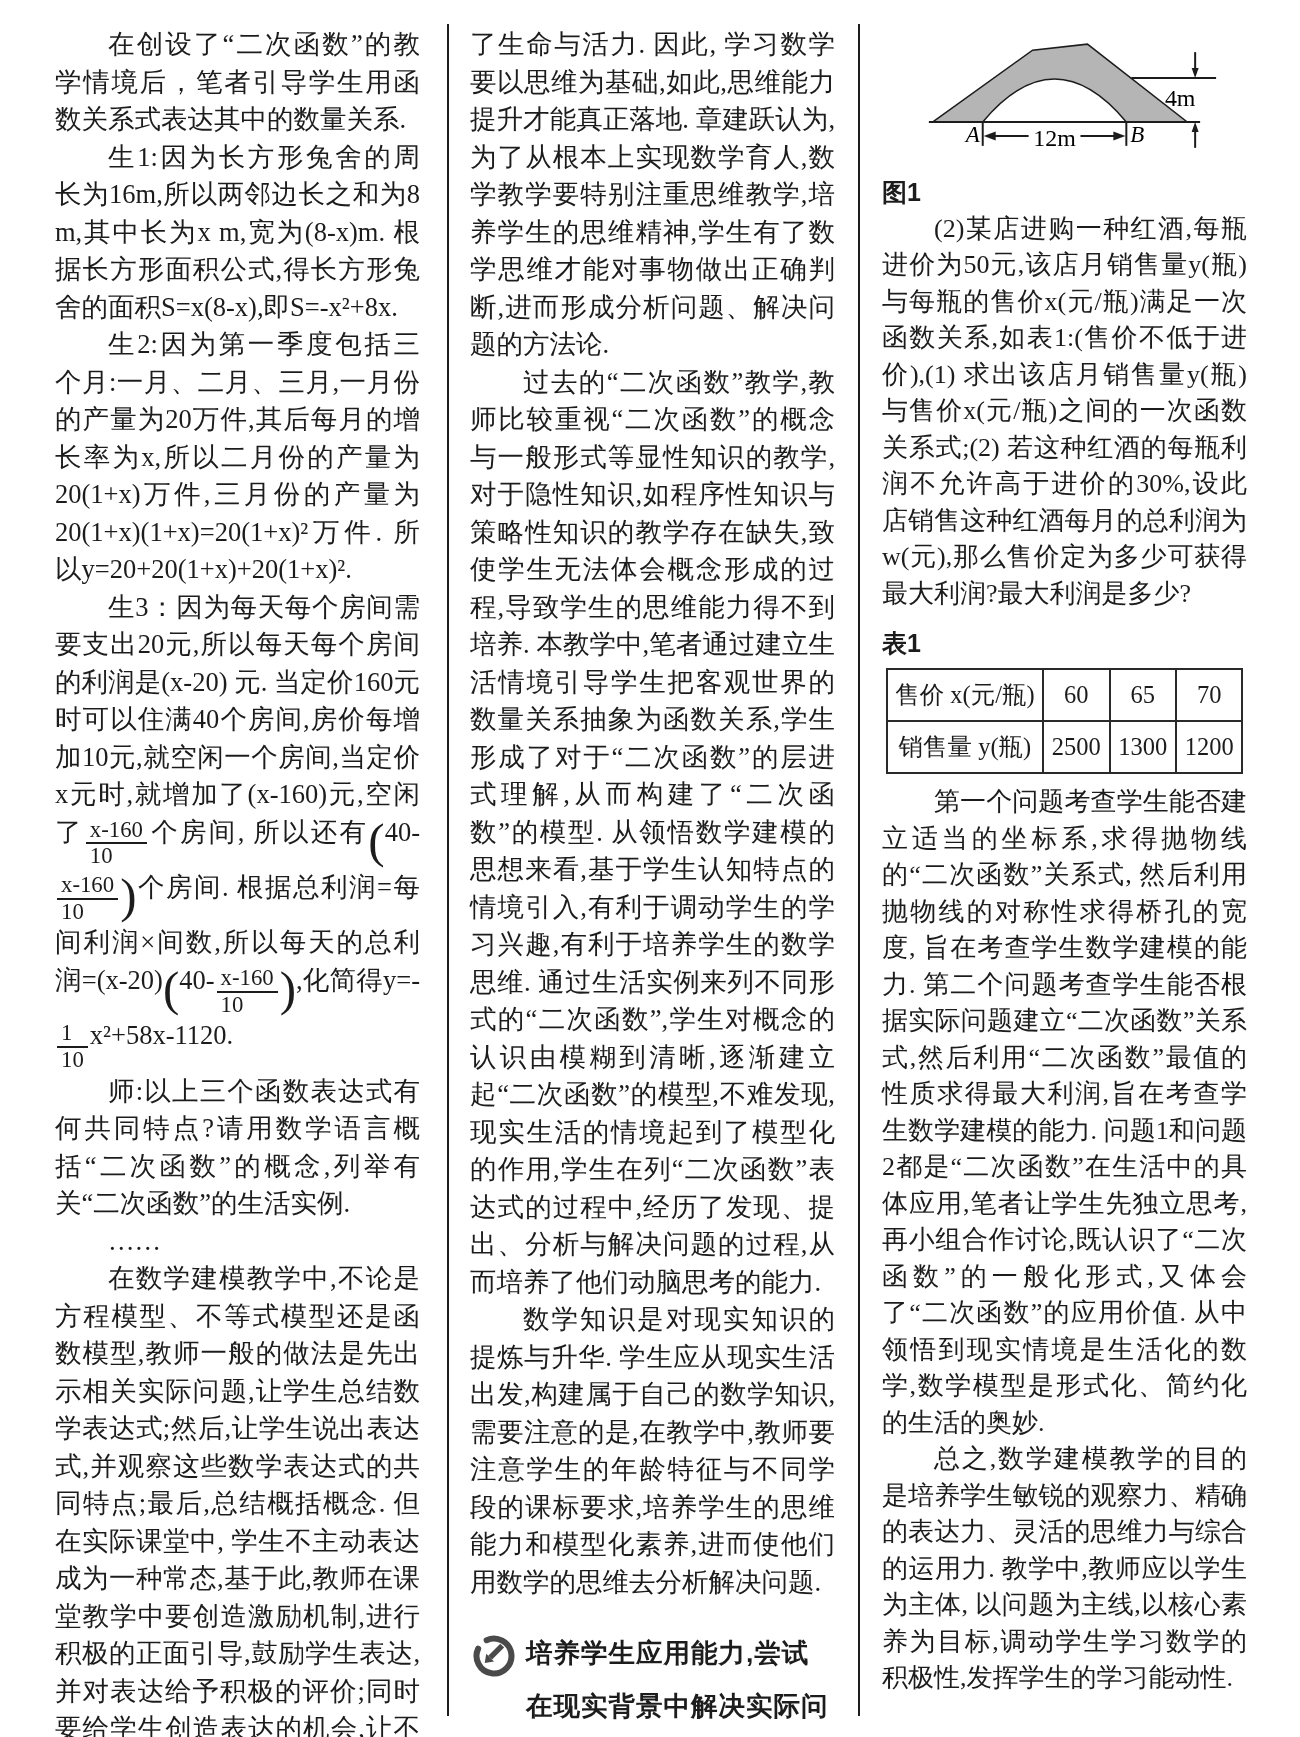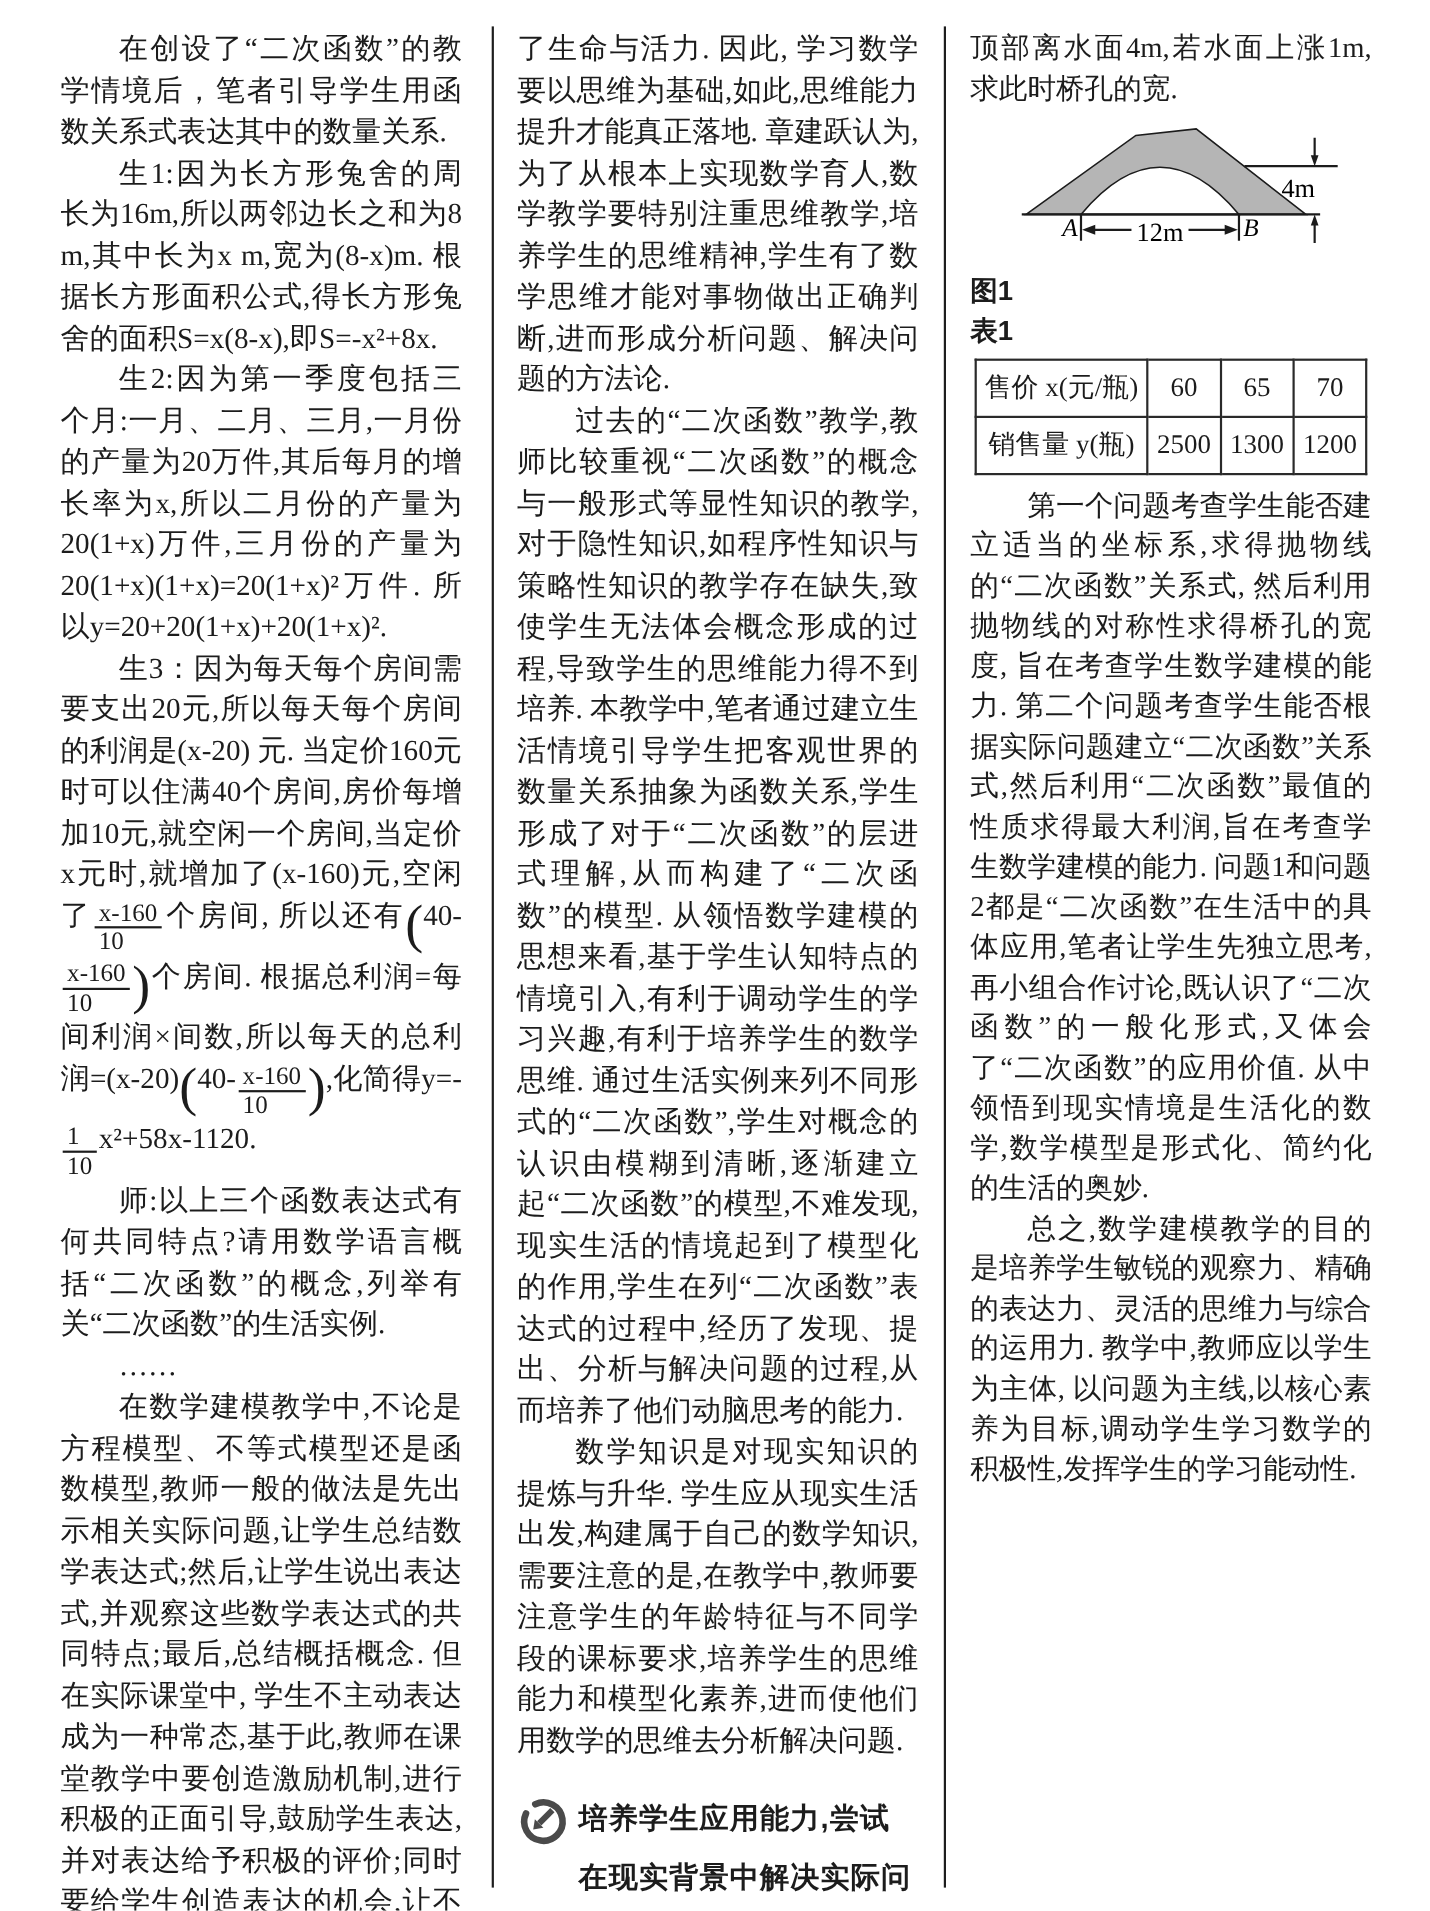--- a/index.html
+++ b/index.html
@@ -76,7 +76,6 @@
   <div class="vrule" style="left:858px;"></div>
 
   <div class="col c3" style="left:882px;">
-    <p class="cont">顶部离水面4m,若水面上涨1m,求此时桥孔的宽.</p>
 
     <div class="figure">
       <svg width="364" height="130" viewBox="0 0 365 130">

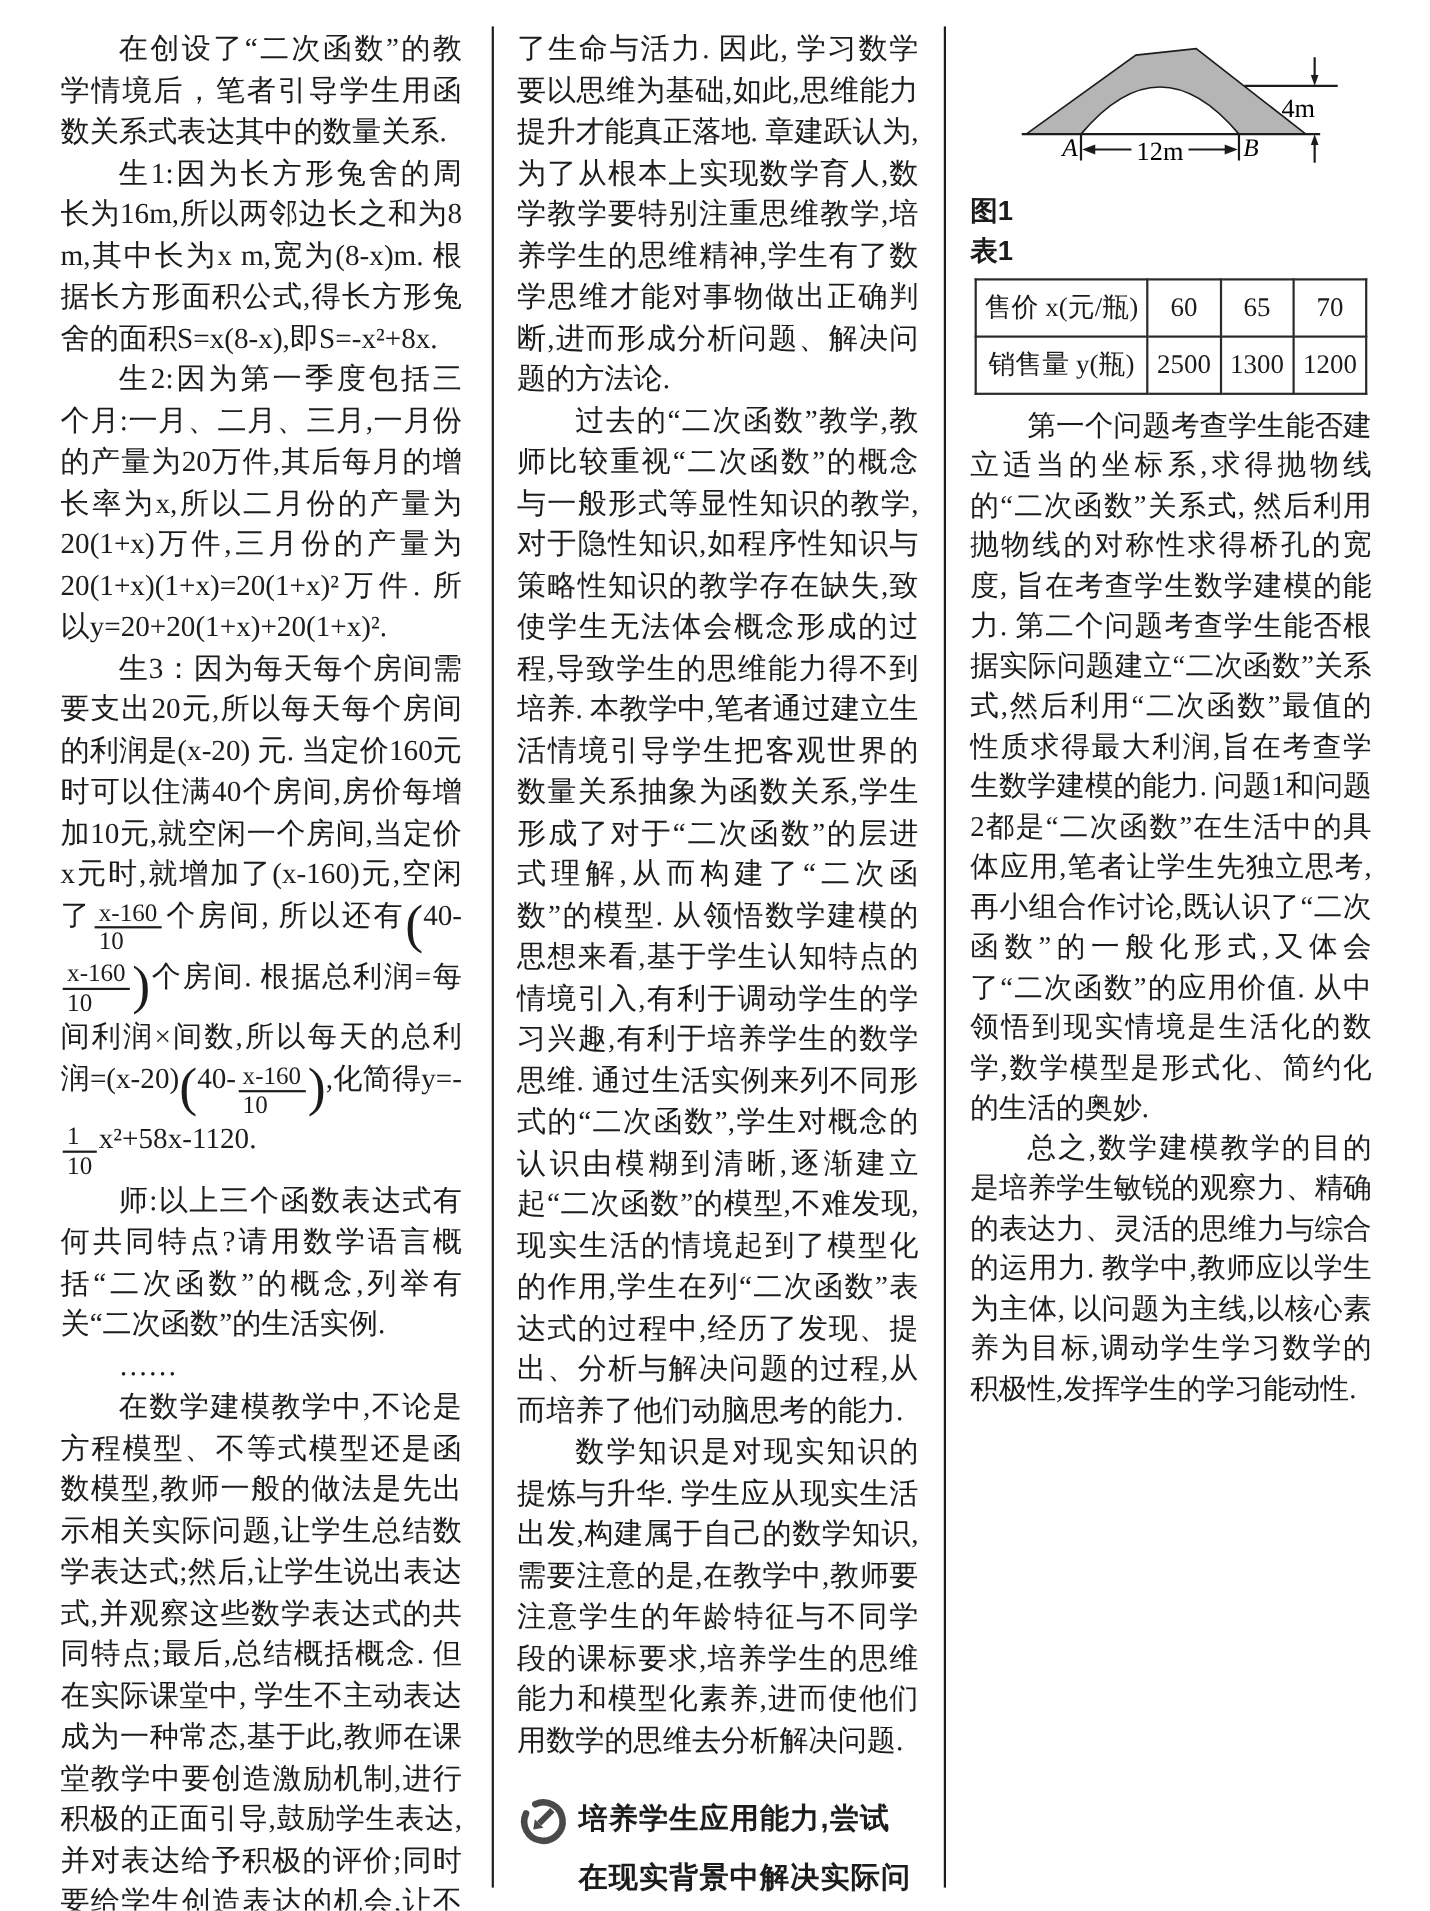--- a/index.html
+++ b/index.html
@@ -108,6 +108,7 @@
       <div class="fig-caption">图1</div>
     </div>
 
+    <p>(2)某店进购一种红酒,每瓶进价为50元,该店月销售量y(瓶)与每瓶的售价x(元/瓶)满足一次函数关系,如表1:(售价不低于进价),(1) 求出该店月销售量y(瓶)与售价x(元/瓶)之间的一次函数关系式;(2) 若这种红酒的每瓶利润不允许高于进价的30%,设此店销售这种红酒每月的总利润为w(元),那么售价定为多少可获得最大利润?最大利润是多少?</p>
 
     <div class="tbl-caption">表1</div>
     <table class="t1">

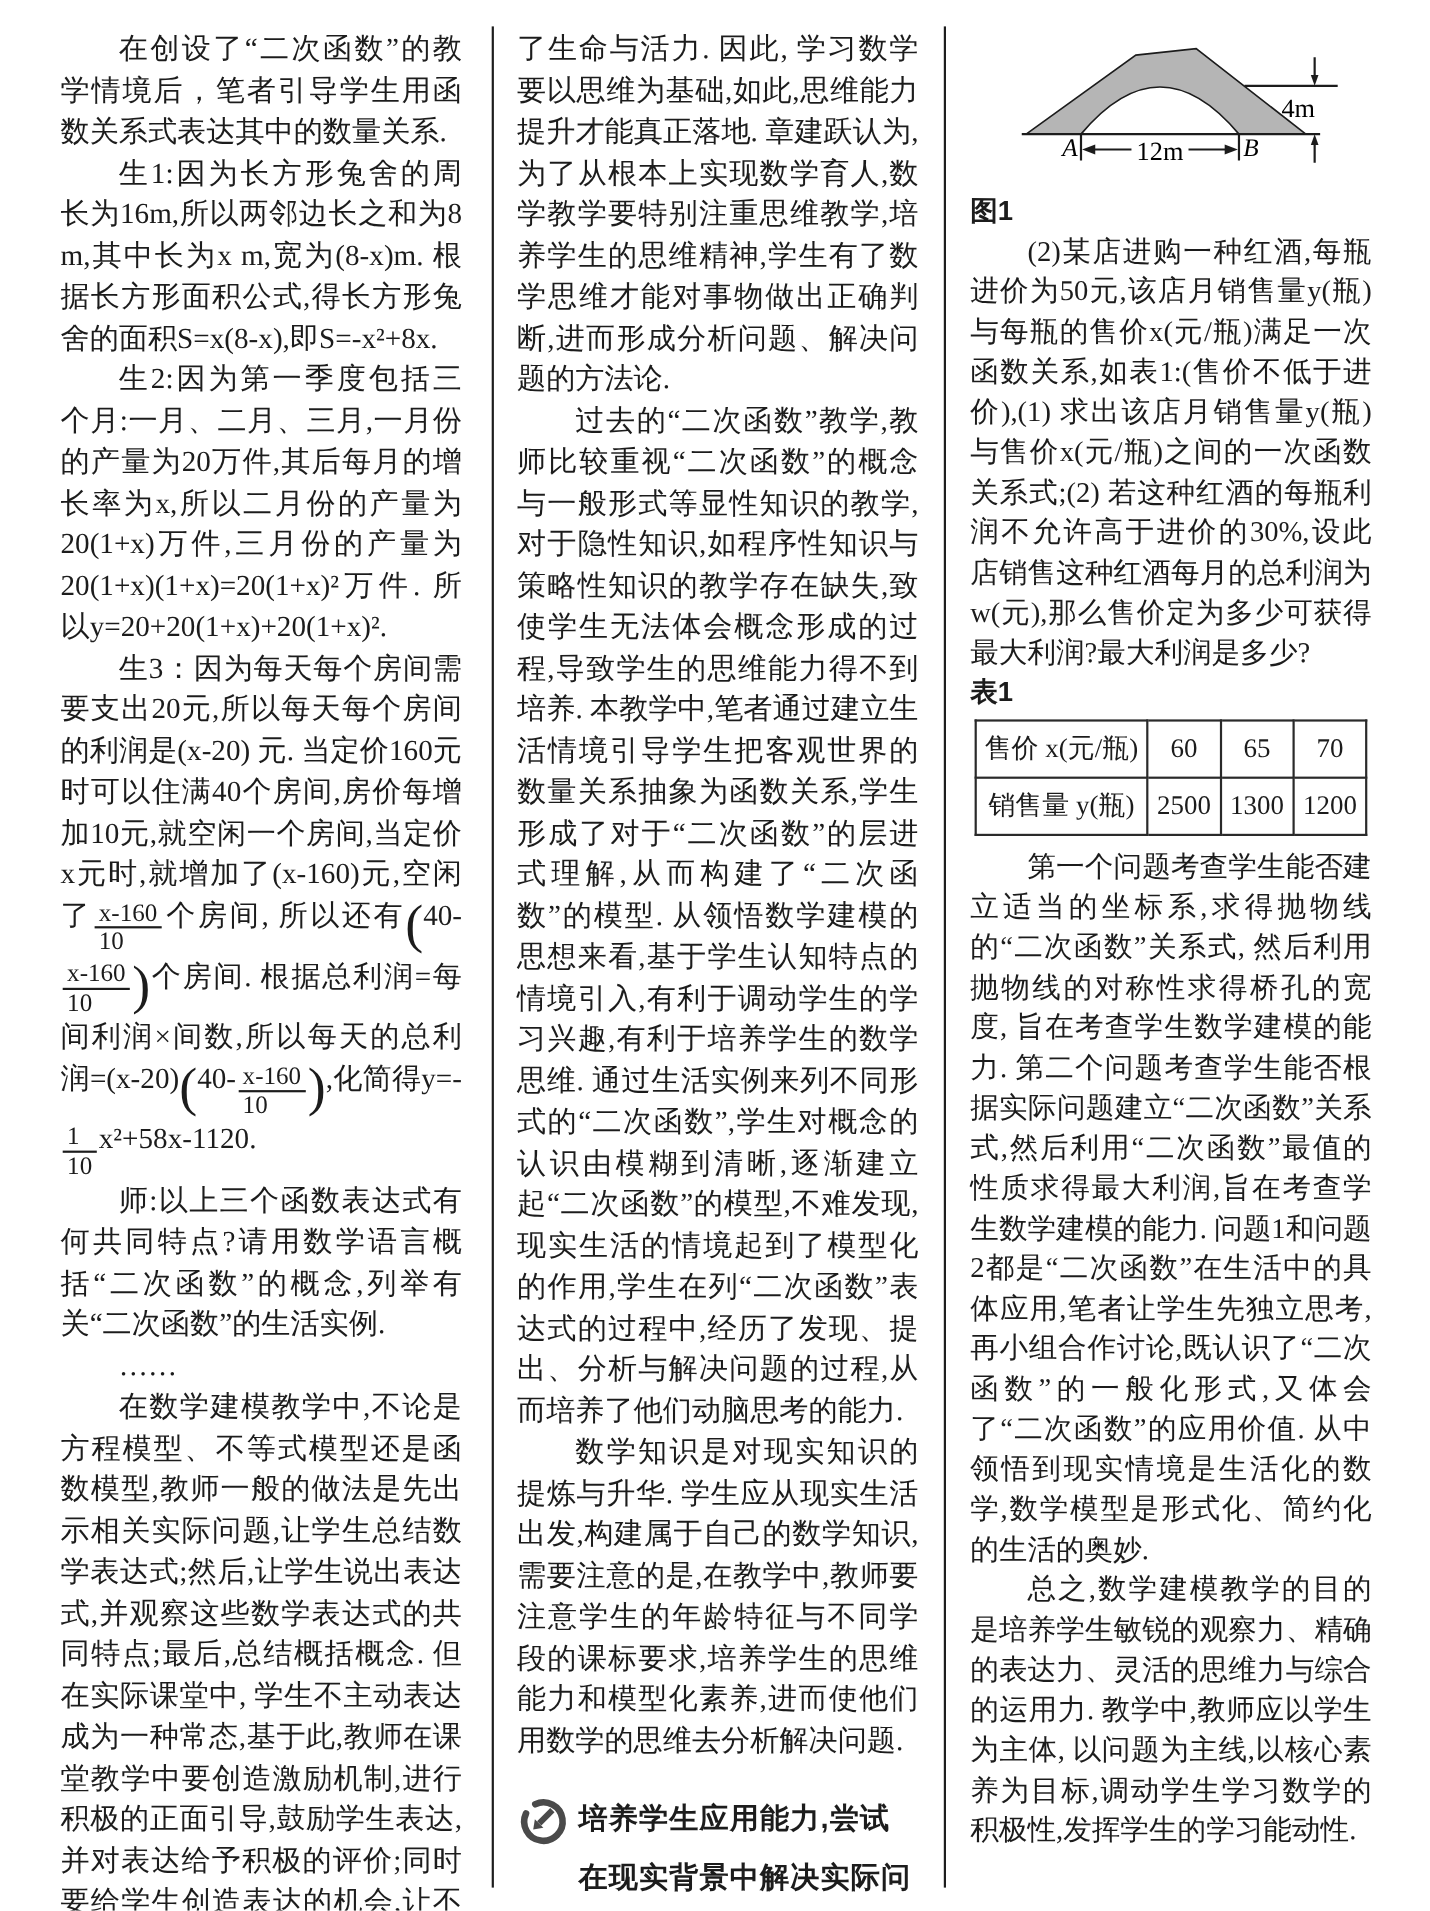--- a/index.html
+++ b/index.html
@@ -27,7 +27,7 @@
   .figure{margin:8px 0 2px;text-align:center;text-indent:0;}
   .fig-caption,.tbl-caption{text-align:left;font-family:"Liberation Sans","DejaVu Sans",sans-serif;
       font-weight:bold;font-size:25px;line-height:34px;text-indent:0;}
-  .tbl-caption{margin-top:0;}
+  .tbl-caption{margin-top:14px;}
   
   table.t1{border-collapse:collapse;margin:8px auto 10px;width:98%;
            font-size:24.5px;line-height:30px;}

